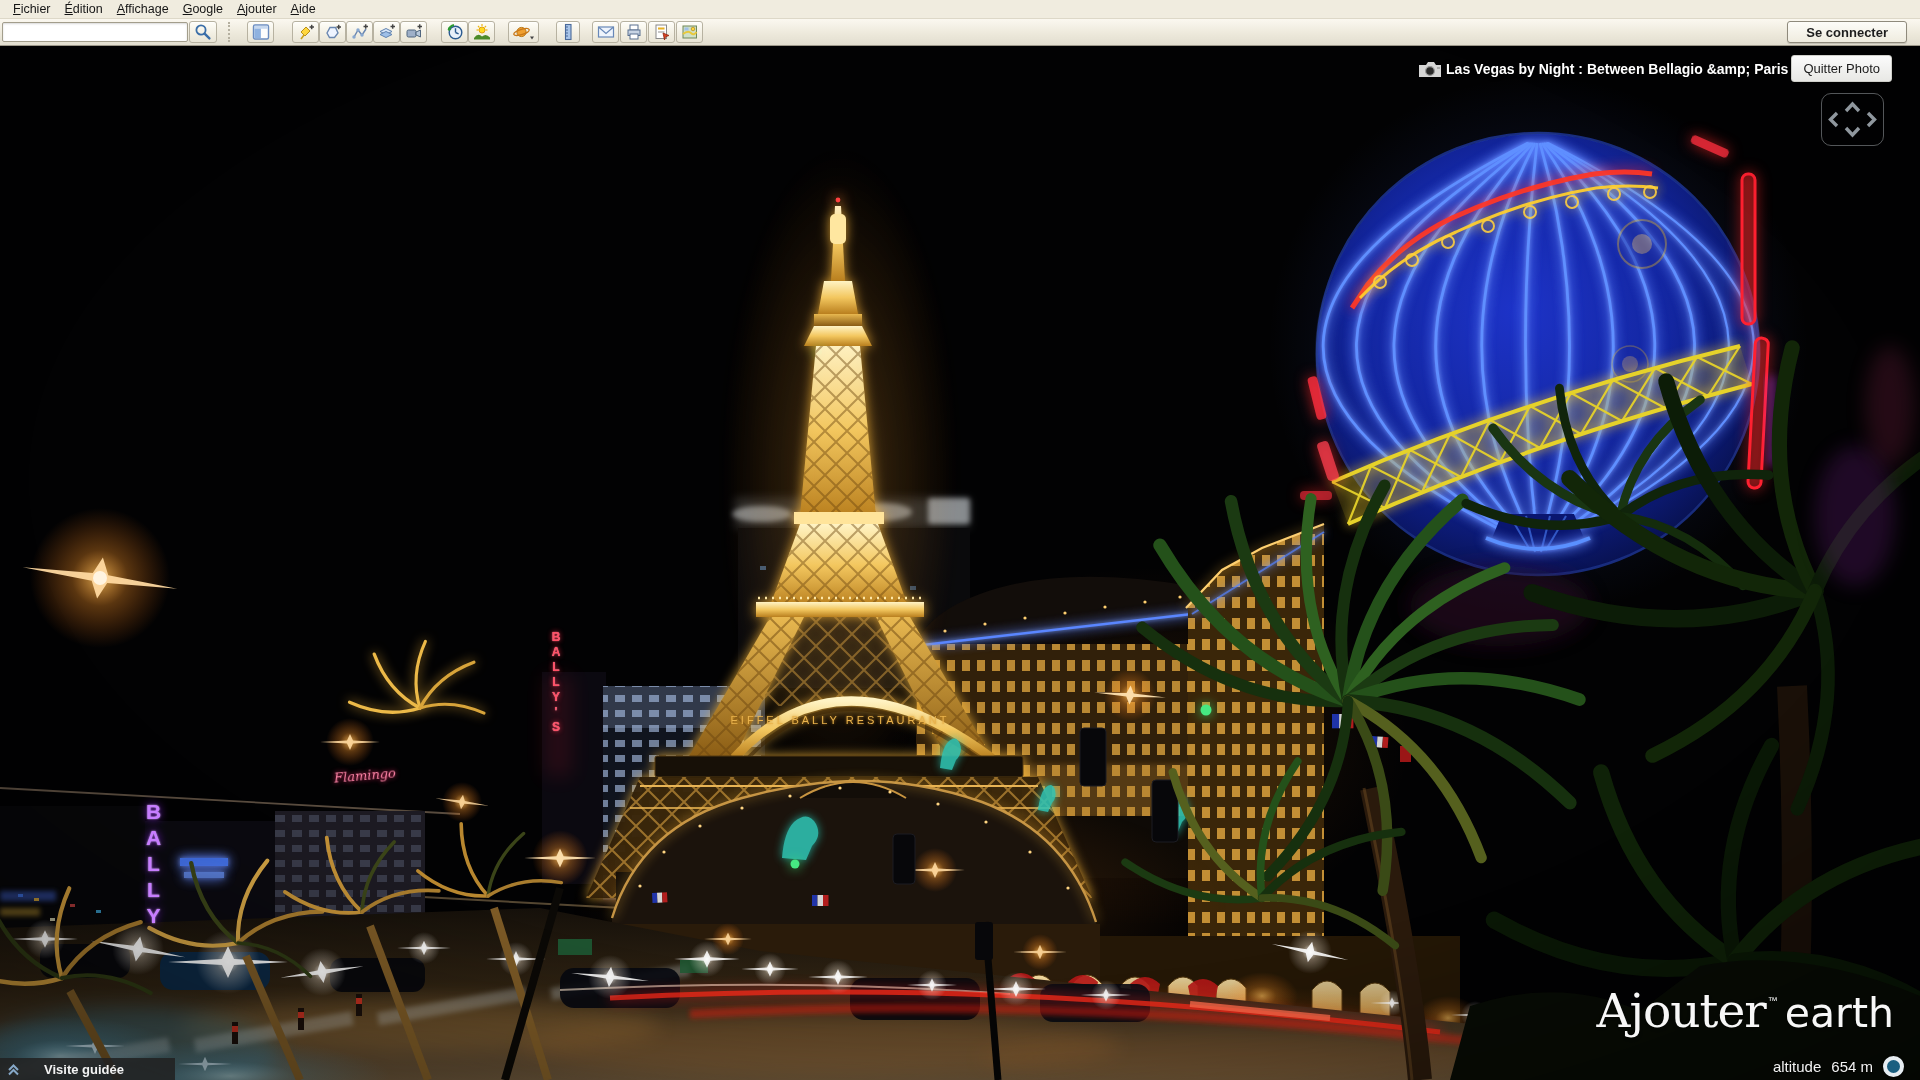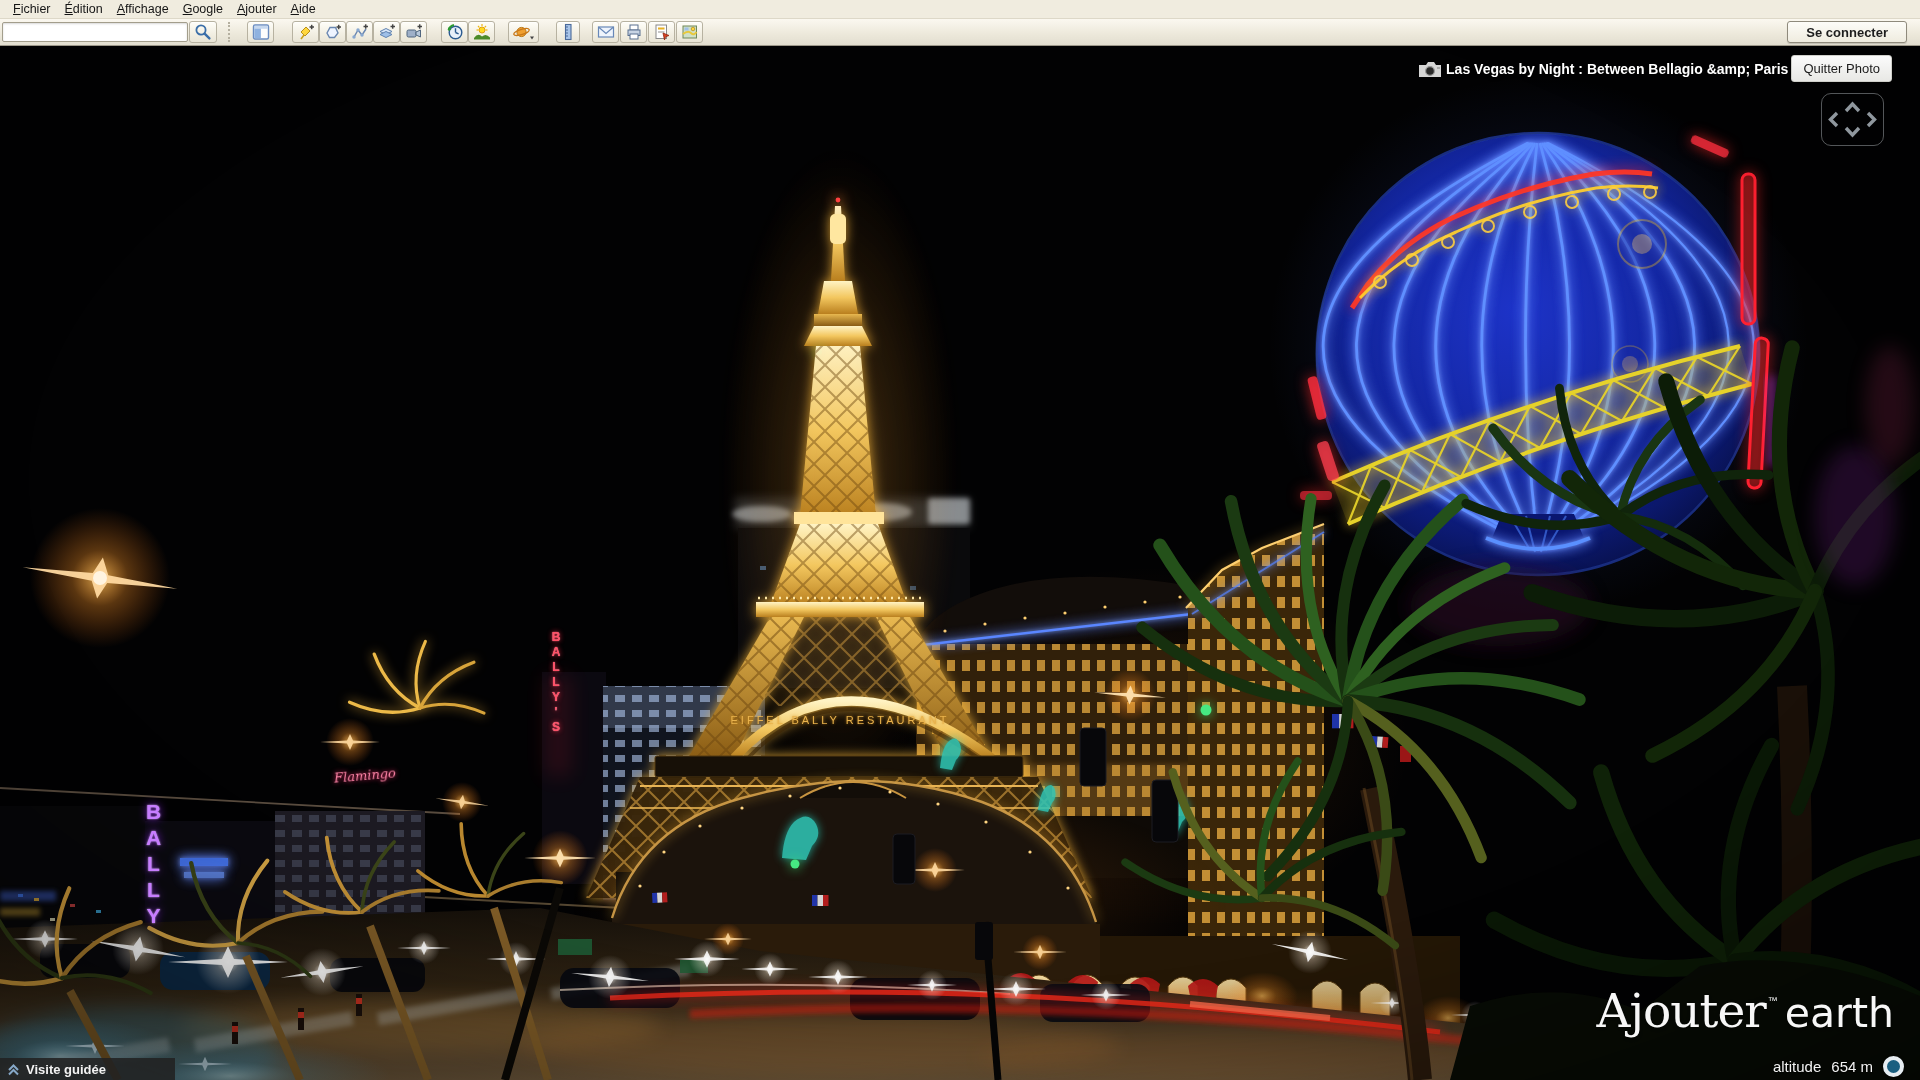--- a/index.html
+++ b/index.html
@@ -50,7 +50,7 @@
           border:1px solid rgba(185,190,195,.45);border-radius:10px;cursor:pointer;}
   
   .tourbar{position:absolute;left:0;bottom:0;width:175px;height:22px;background:rgba(33,33,33,.88);
-           display:flex;align-items:center;gap:6px;padding-left:7px;box-sizing:border-box;cursor:pointer;}
+           display:flex;align-items:center;gap:24px;padding-left:7px;box-sizing:border-box;cursor:pointer;}
   .tourbar span{font-size:13px;font-weight:bold;color:#f2f2f2;}
   
   .status{position:absolute;right:16px;bottom:3px;display:flex;align-items:center;gap:10px;

